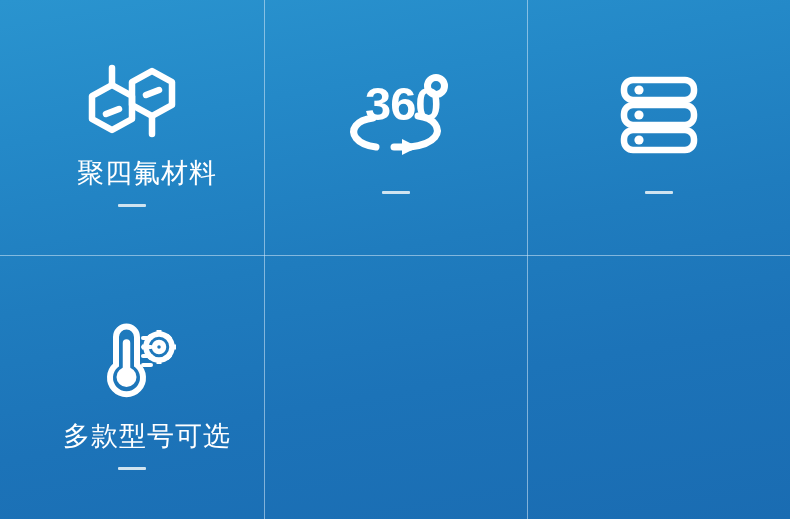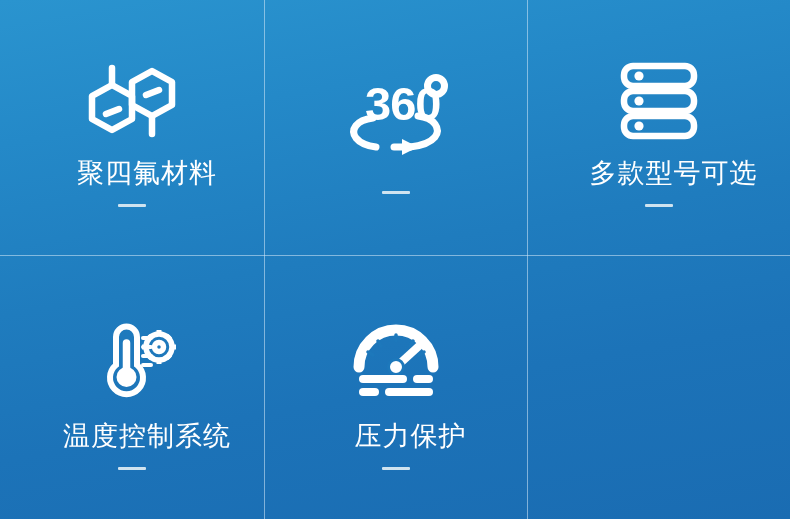--- a/index.html
+++ b/index.html
@@ -136,7 +136,6 @@
           <circle cx="23" cy="68" r="4.6" fill="#ffffff"></circle>
         </svg>
       </div>
-      <div class="feature-title">多款型号可选</div>
       <div class="title-rule"></div>
     </div>
 

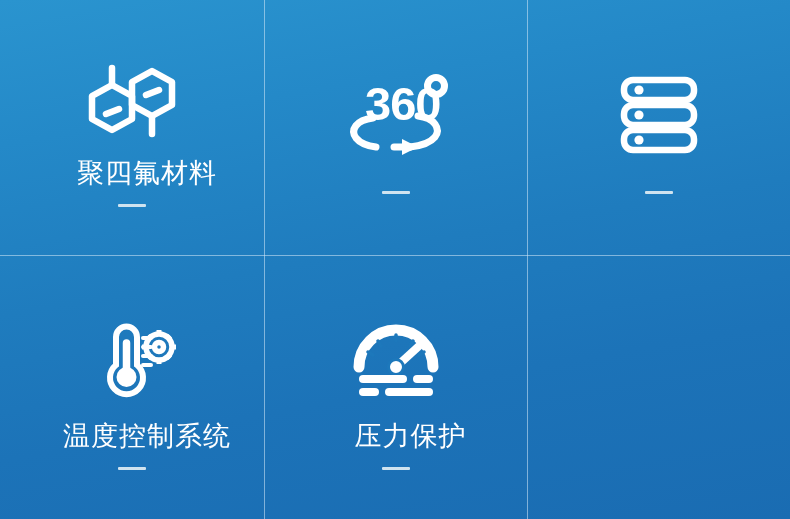--- a/index.html
+++ b/index.html
@@ -168,7 +168,7 @@
           </g>
         </svg>
       </div>
-      <div class="feature-title">温度控制系统</div>
+      <div class="feature-title">多款型号可选</div>
       <div class="title-rule"></div>
     </div>
 

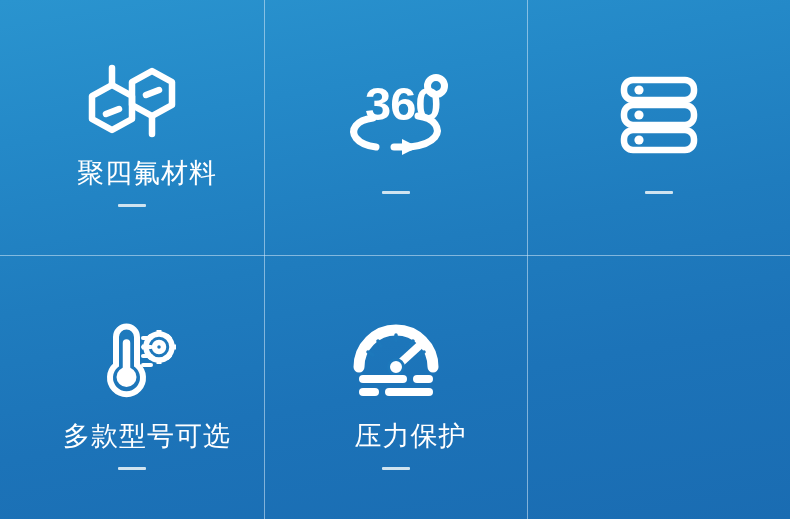--- a/index.html
+++ b/index.html
@@ -172,30 +172,6 @@
       <div class="title-rule"></div>
     </div>
 
-    <div class="feature-cell row2">
-      <div class="icon-wrap">
-        <svg width="86" height="84" viewBox="0 0 86 84">
-          <path d="M6 50 A37 37 0 0 1 80 50" fill="none" stroke="#ffffff" stroke-width="11" stroke-linecap="round"></path>
-          <g stroke="#1d78bb" stroke-width="3.5" stroke-linecap="round">
-            <path d="M15 35 L20 38"></path>
-            <path d="M25 24 L28 29"></path>
-            <path d="M43 18 L43 24"></path>
-            <path d="M60 24 L57 29"></path>
-            <path d="M71 35 L66 38"></path>
-          </g>
-          <path d="M43 50 L66 29" stroke="#ffffff" stroke-width="8" stroke-linecap="round"></path>
-          <circle cx="43" cy="50" r="7.5" fill="#ffffff" stroke="#1d78bb" stroke-width="3"></circle>
-          <g fill="#ffffff">
-            <rect x="6" y="58" width="48" height="8" rx="4"></rect>
-            <rect x="60" y="58" width="20" height="8" rx="4"></rect>
-            <rect x="6" y="71" width="20" height="8" rx="4"></rect>
-            <rect x="32" y="71" width="48" height="8" rx="4"></rect>
-          </g>
-        </svg>
-      </div>
-      <div class="feature-title">压力保护</div>
-      <div class="title-rule"></div>
-    </div>
 
   </div>
 

